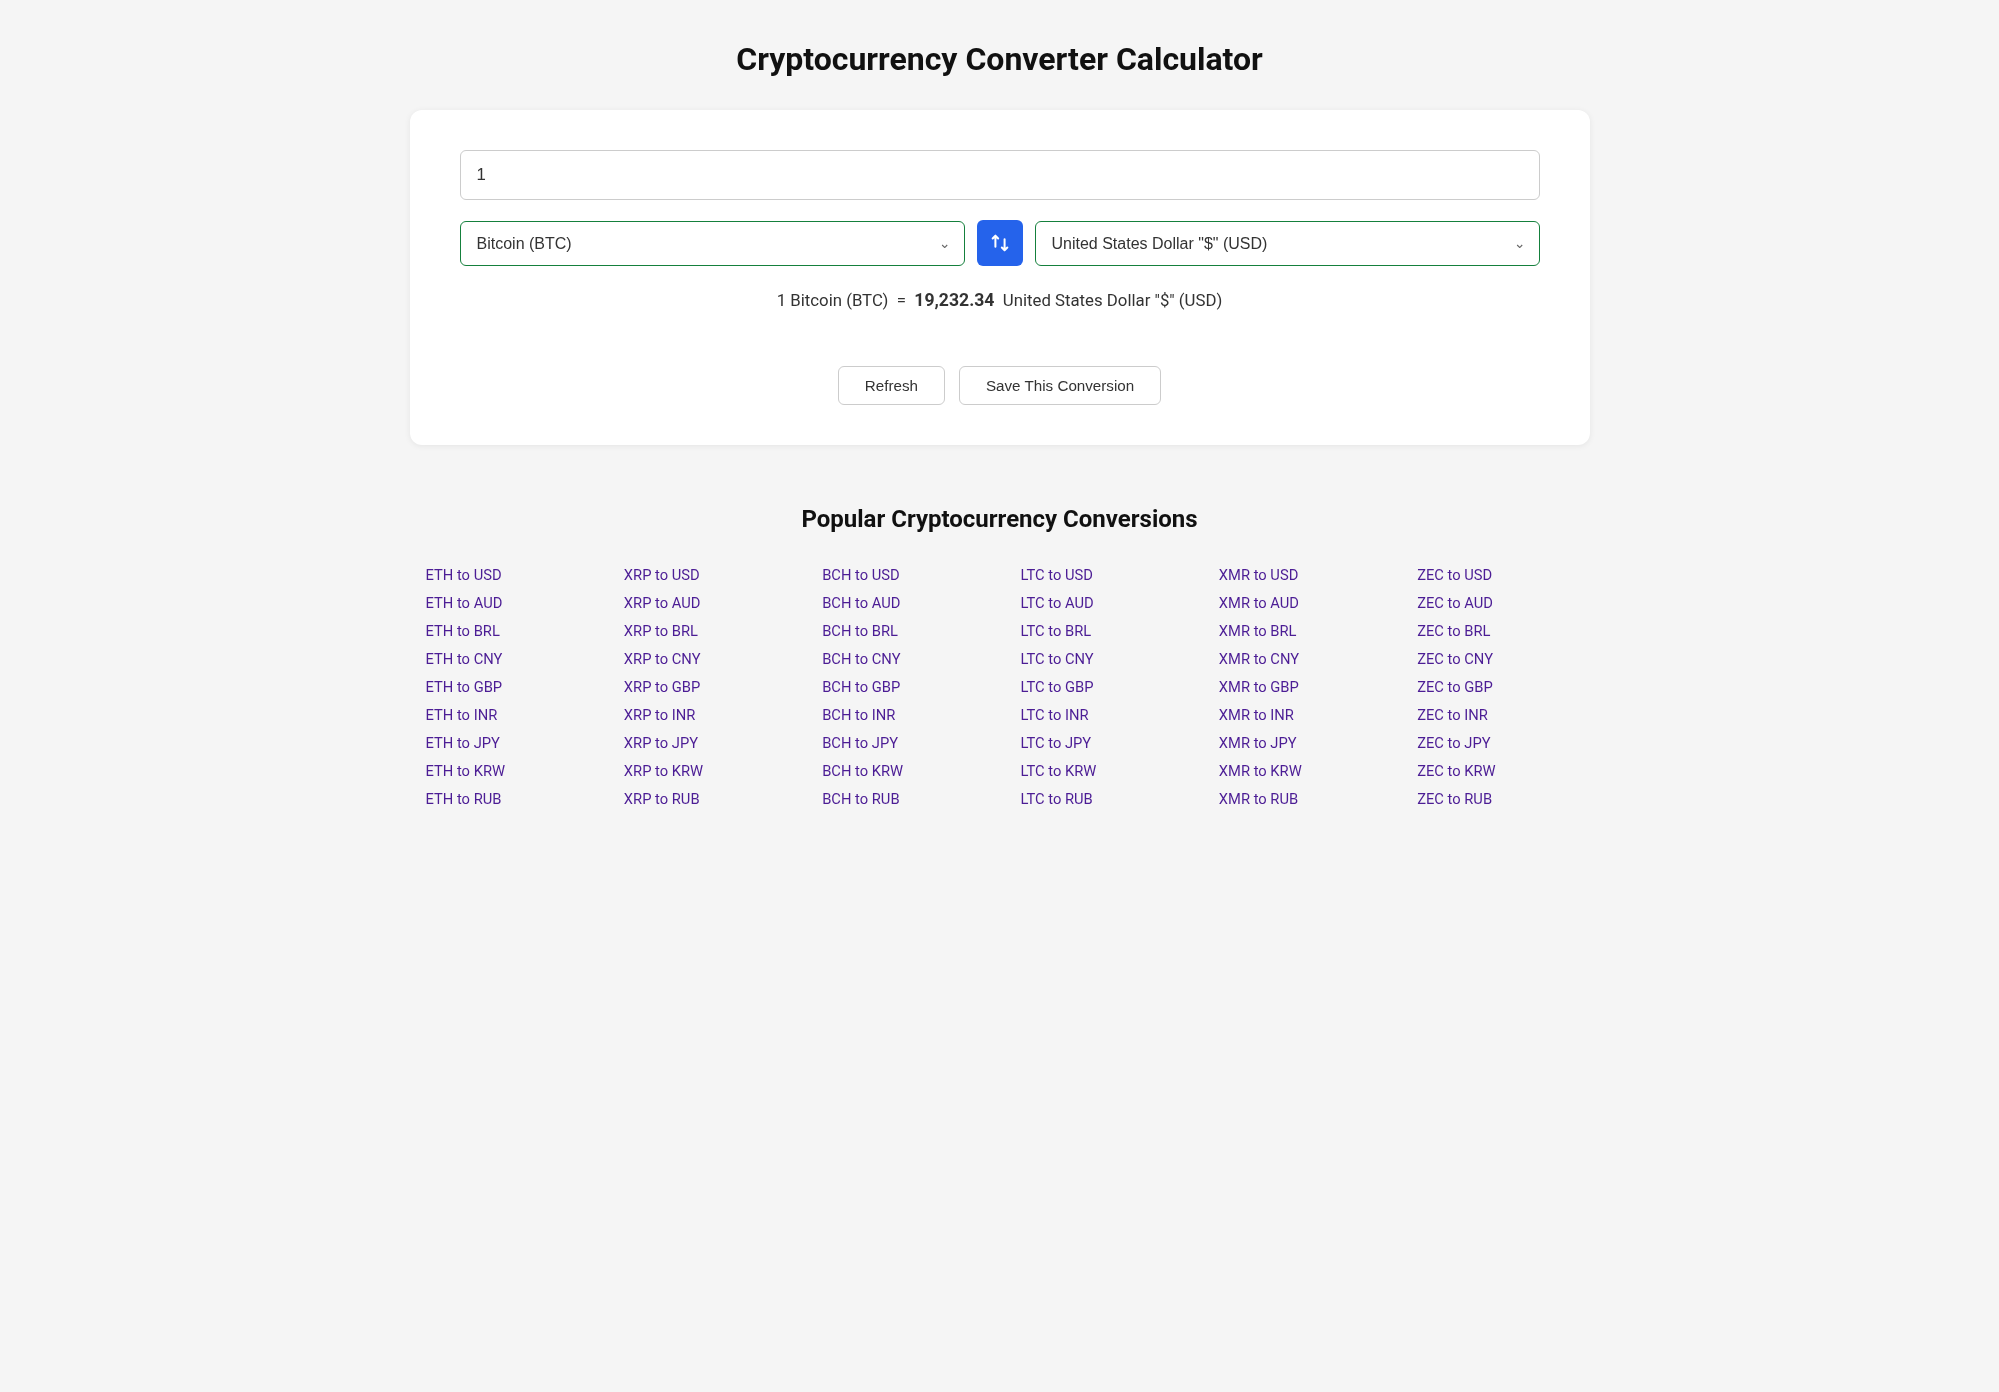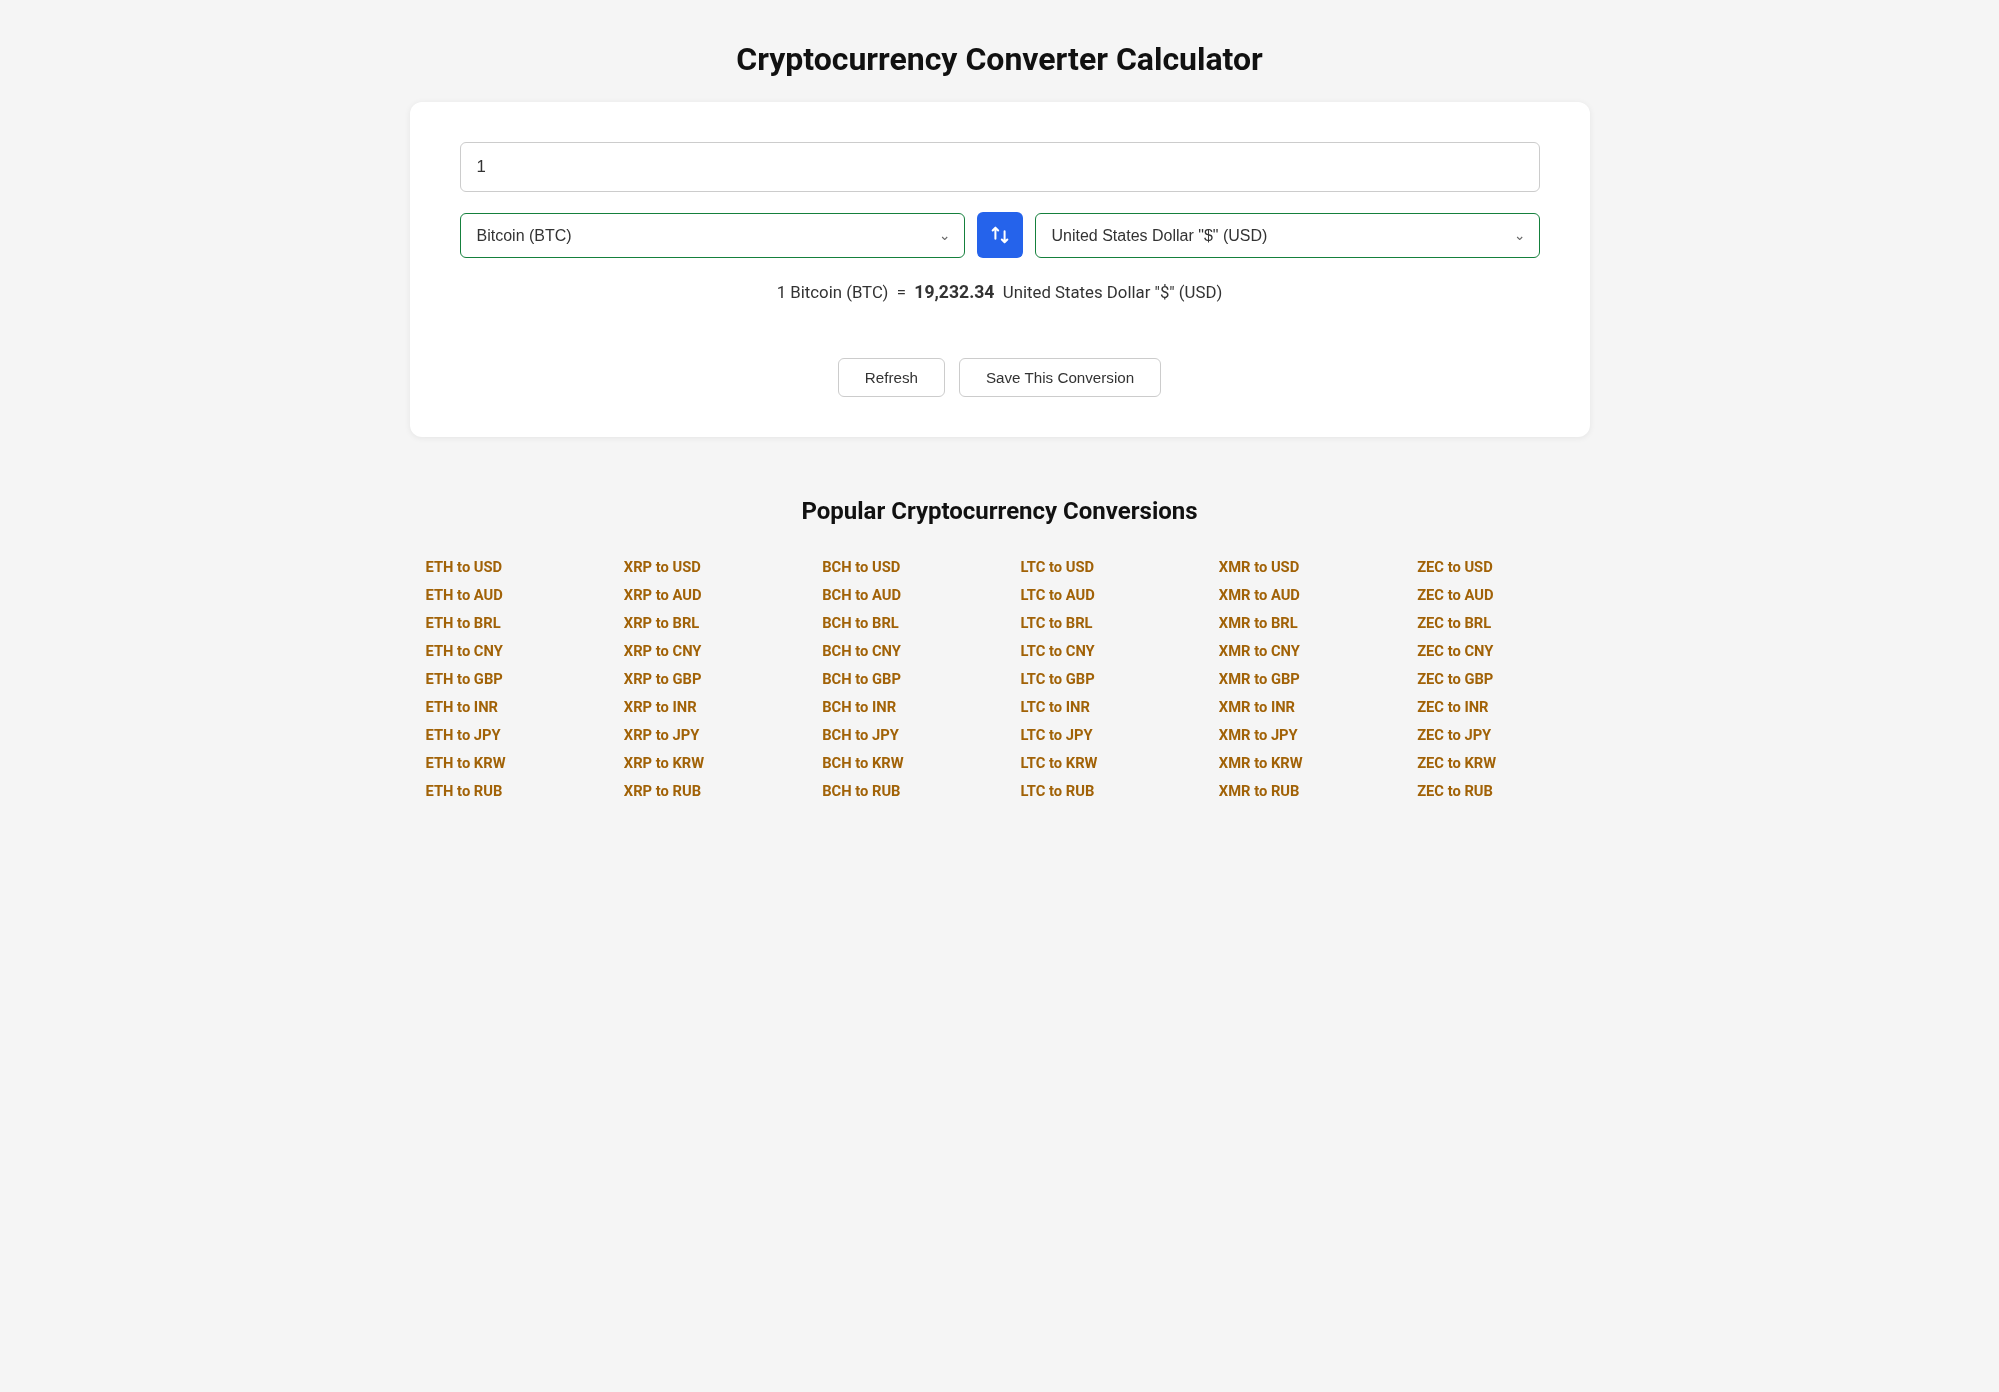--- a/index.html
+++ b/index.html
@@ -22,7 +22,7 @@
       text-align: center;
       font-size: 2rem;
       font-weight: 700;
-      margin-bottom: 24px;
+      margin-bottom: 32px;
       color: #111;
     }
     .converter-card {

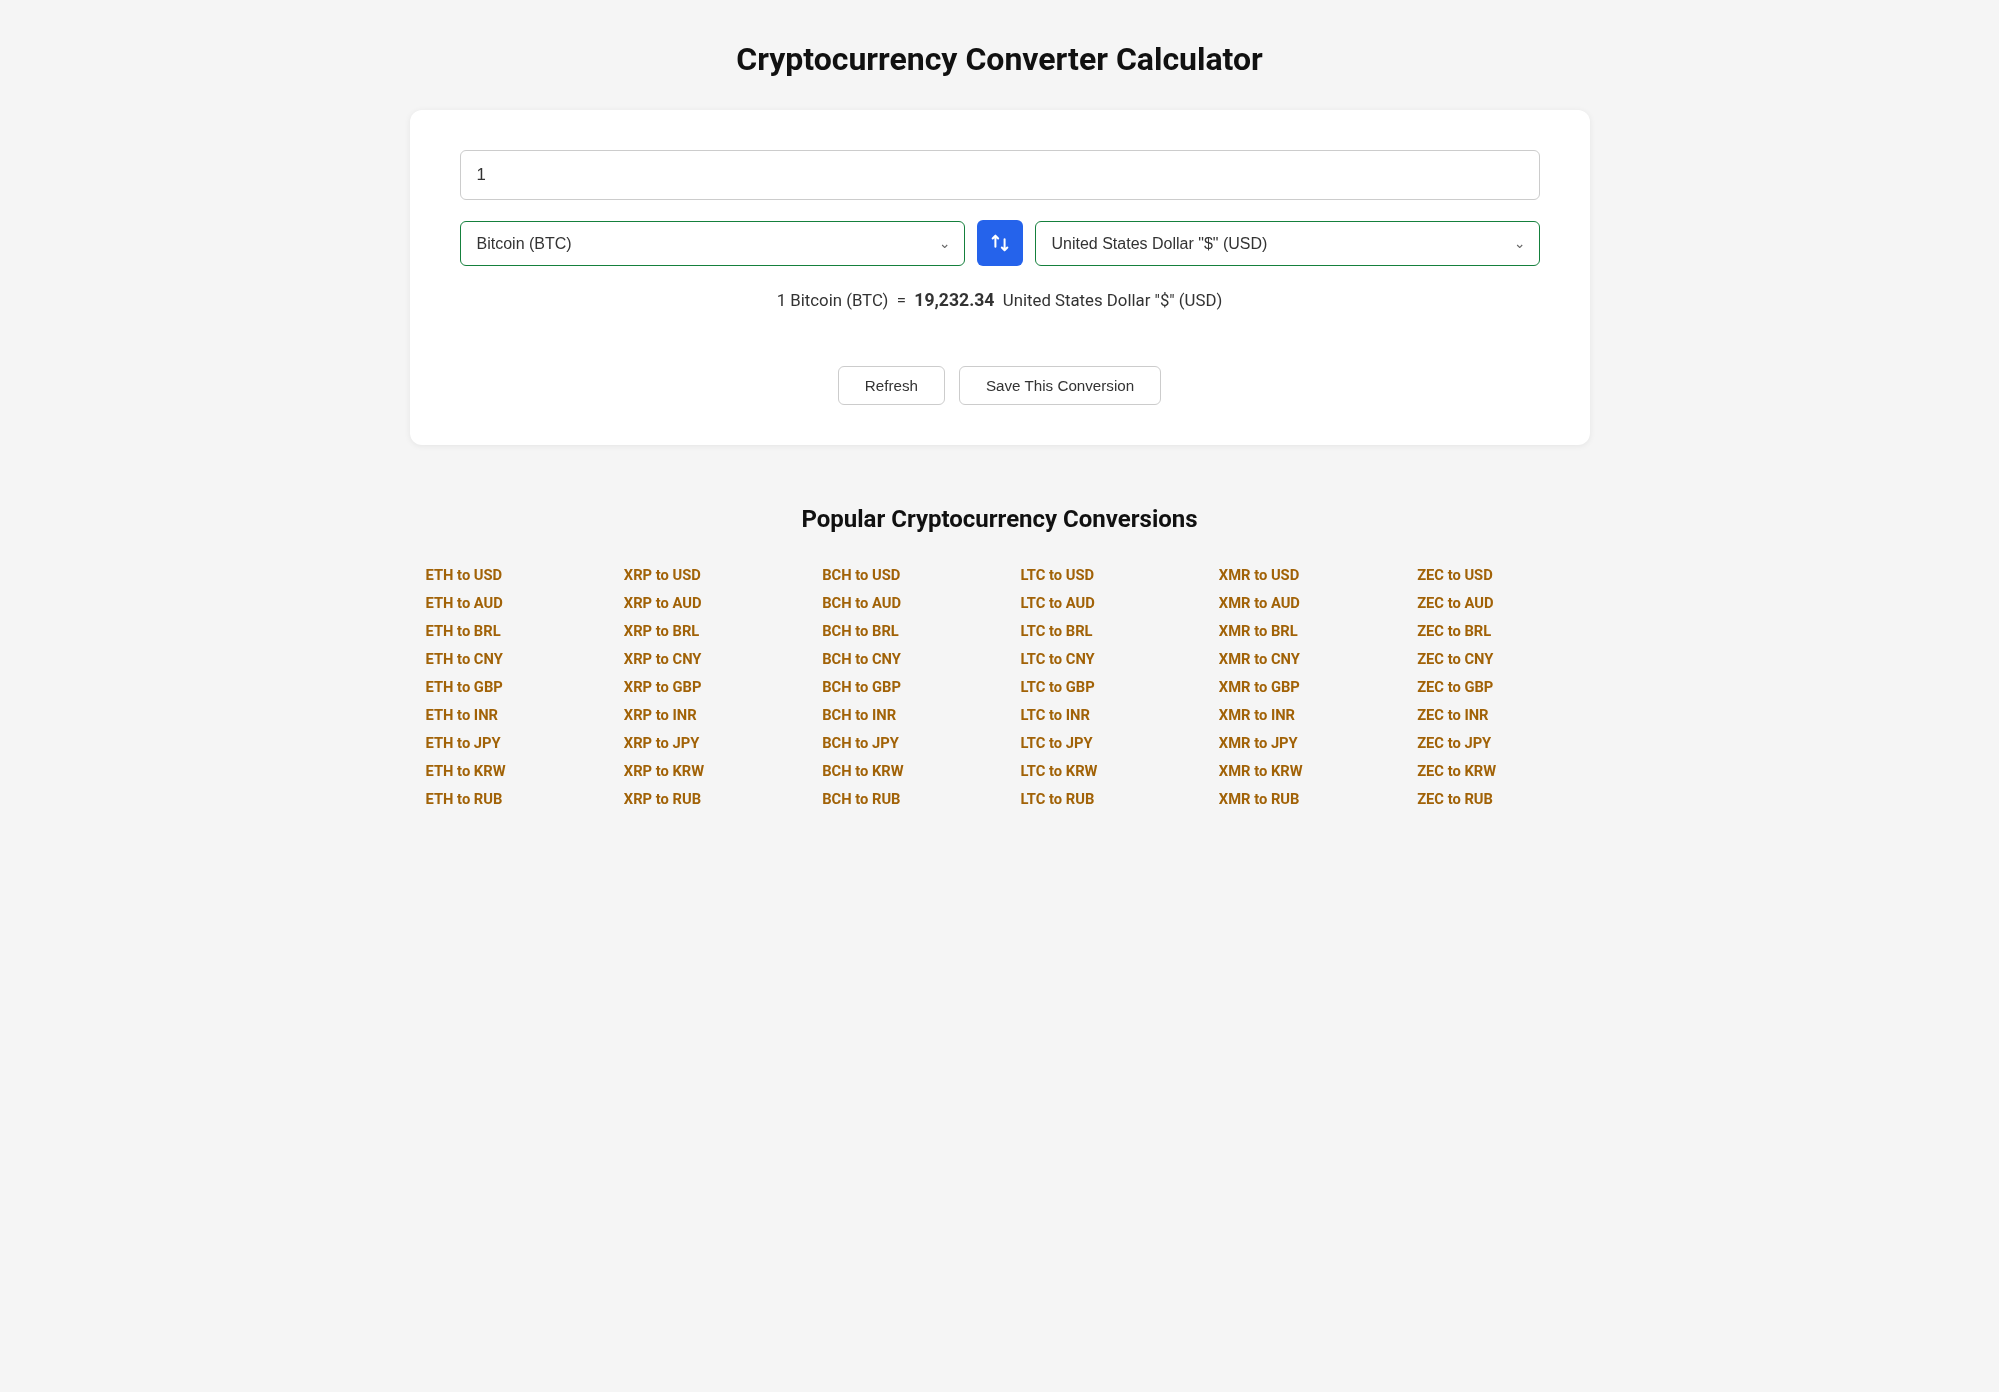--- a/index.html
+++ b/index.html
@@ -132,12 +132,11 @@
       gap: 6px 10px;
     }
     .conversion-link {
-      color: #a16207;
+      color: #4c1d95;
       text-decoration: none;
       font-size: 0.92rem;
       padding: 3px 16px;
       display: block;
-      font-weight: bold;
     }
   </style>
 </head>

